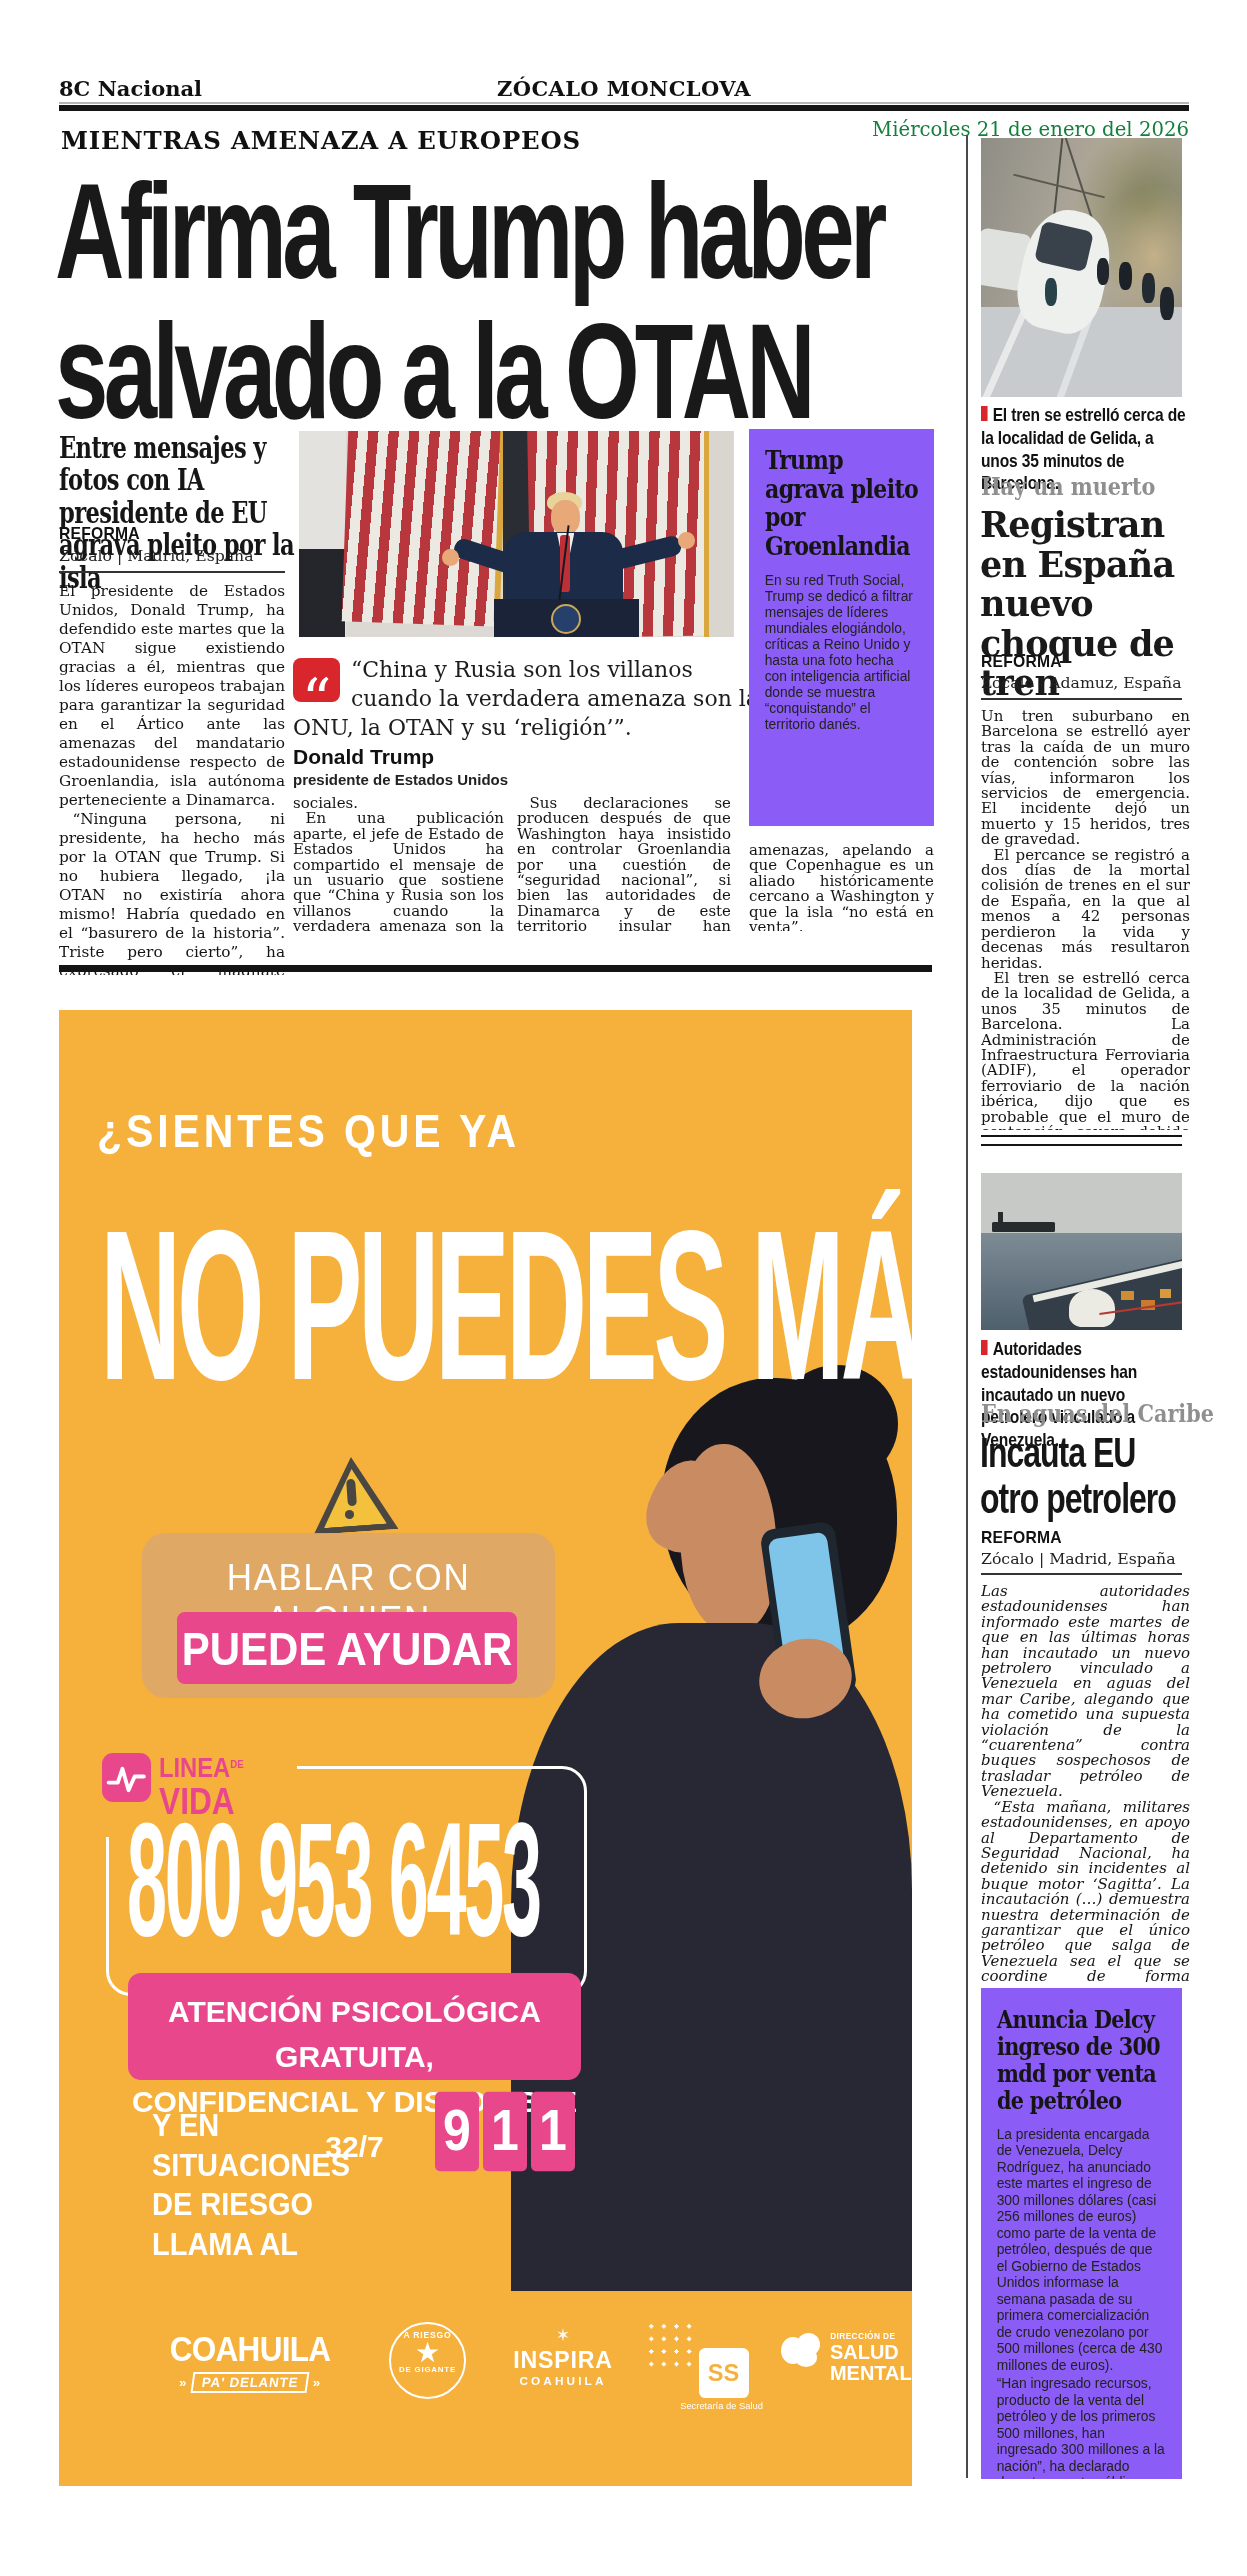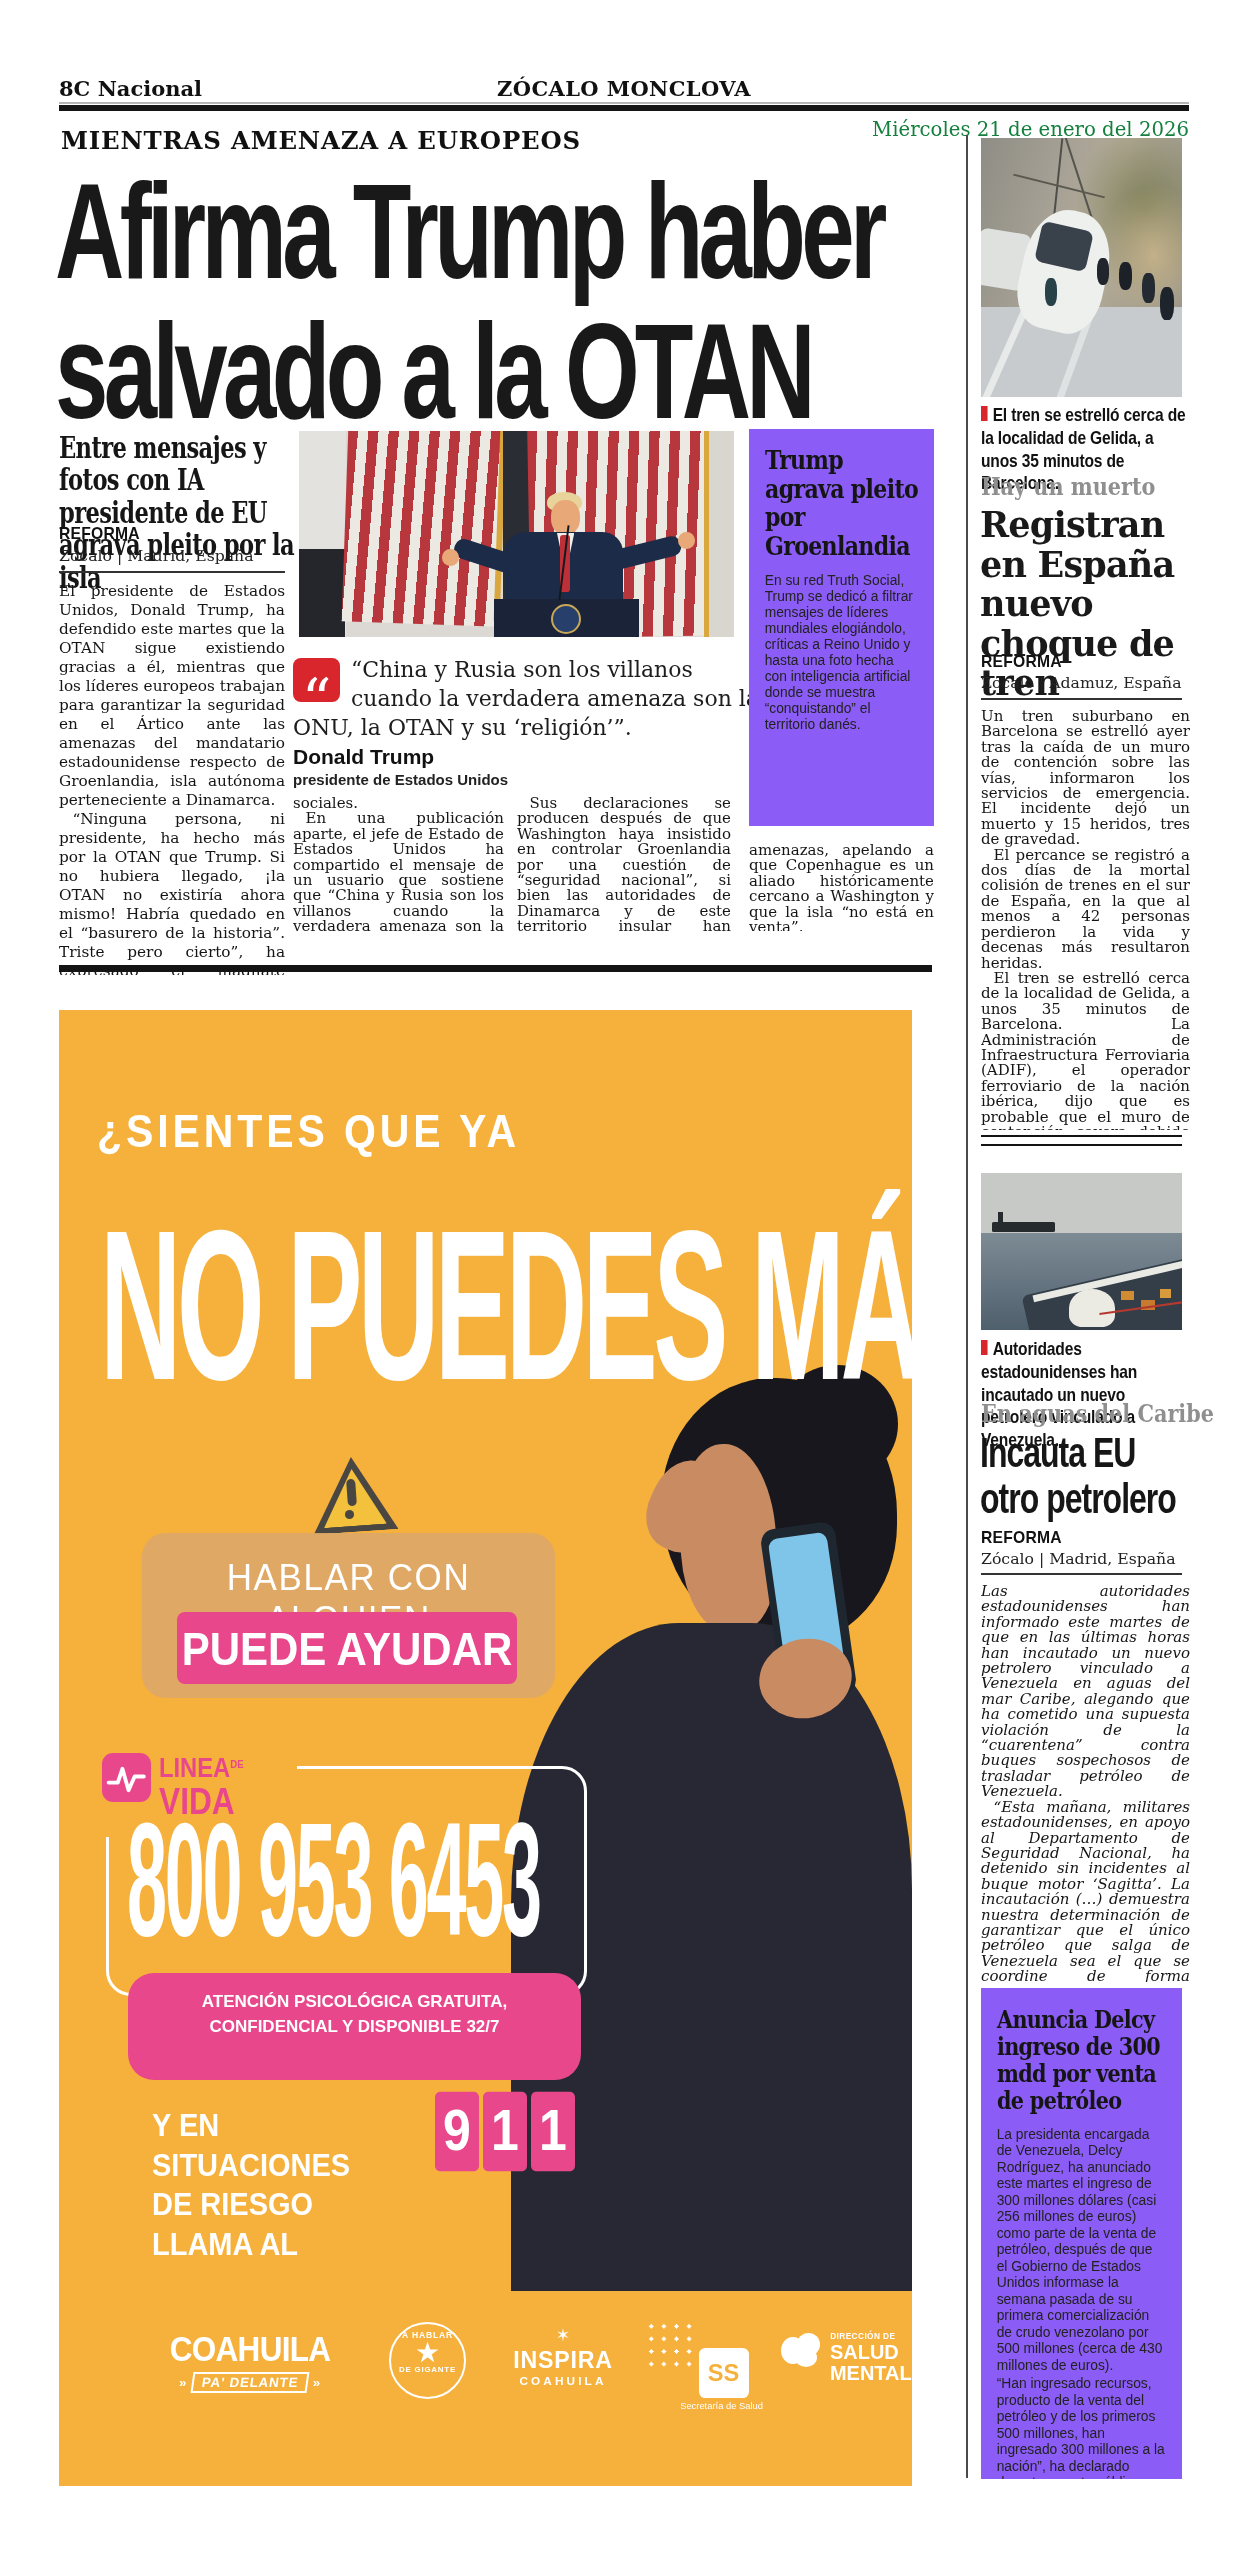--- a/index.html
+++ b/index.html
@@ -80,7 +80,7 @@
   .lv-txt { color:#e8478b; font-weight:bold; transform:scaleX(0.88); transform-origin:left top; line-height:1; }
   .phone { font-weight:bold; font-size:124px; letter-spacing:-3.9px; color:#fff; line-height:1;
            transform:scale(0.58,1.30); transform-origin:left top; white-space:nowrap; }
-  .infobox { background:#e8478b; border-radius:26px; color:#fff; font-weight:bold; font-size:17px;
+  .infobox { background:#e8478b; border-radius:13px; color:#fff; font-weight:bold; font-size:30px;
              line-height:1.5; text-align:center; padding-top:15.7px; }
   .risk { font-weight:bold; font-size:29px; line-height:1.3; color:#fff;
           transform:scaleY(1.05); transform-origin:left top; }

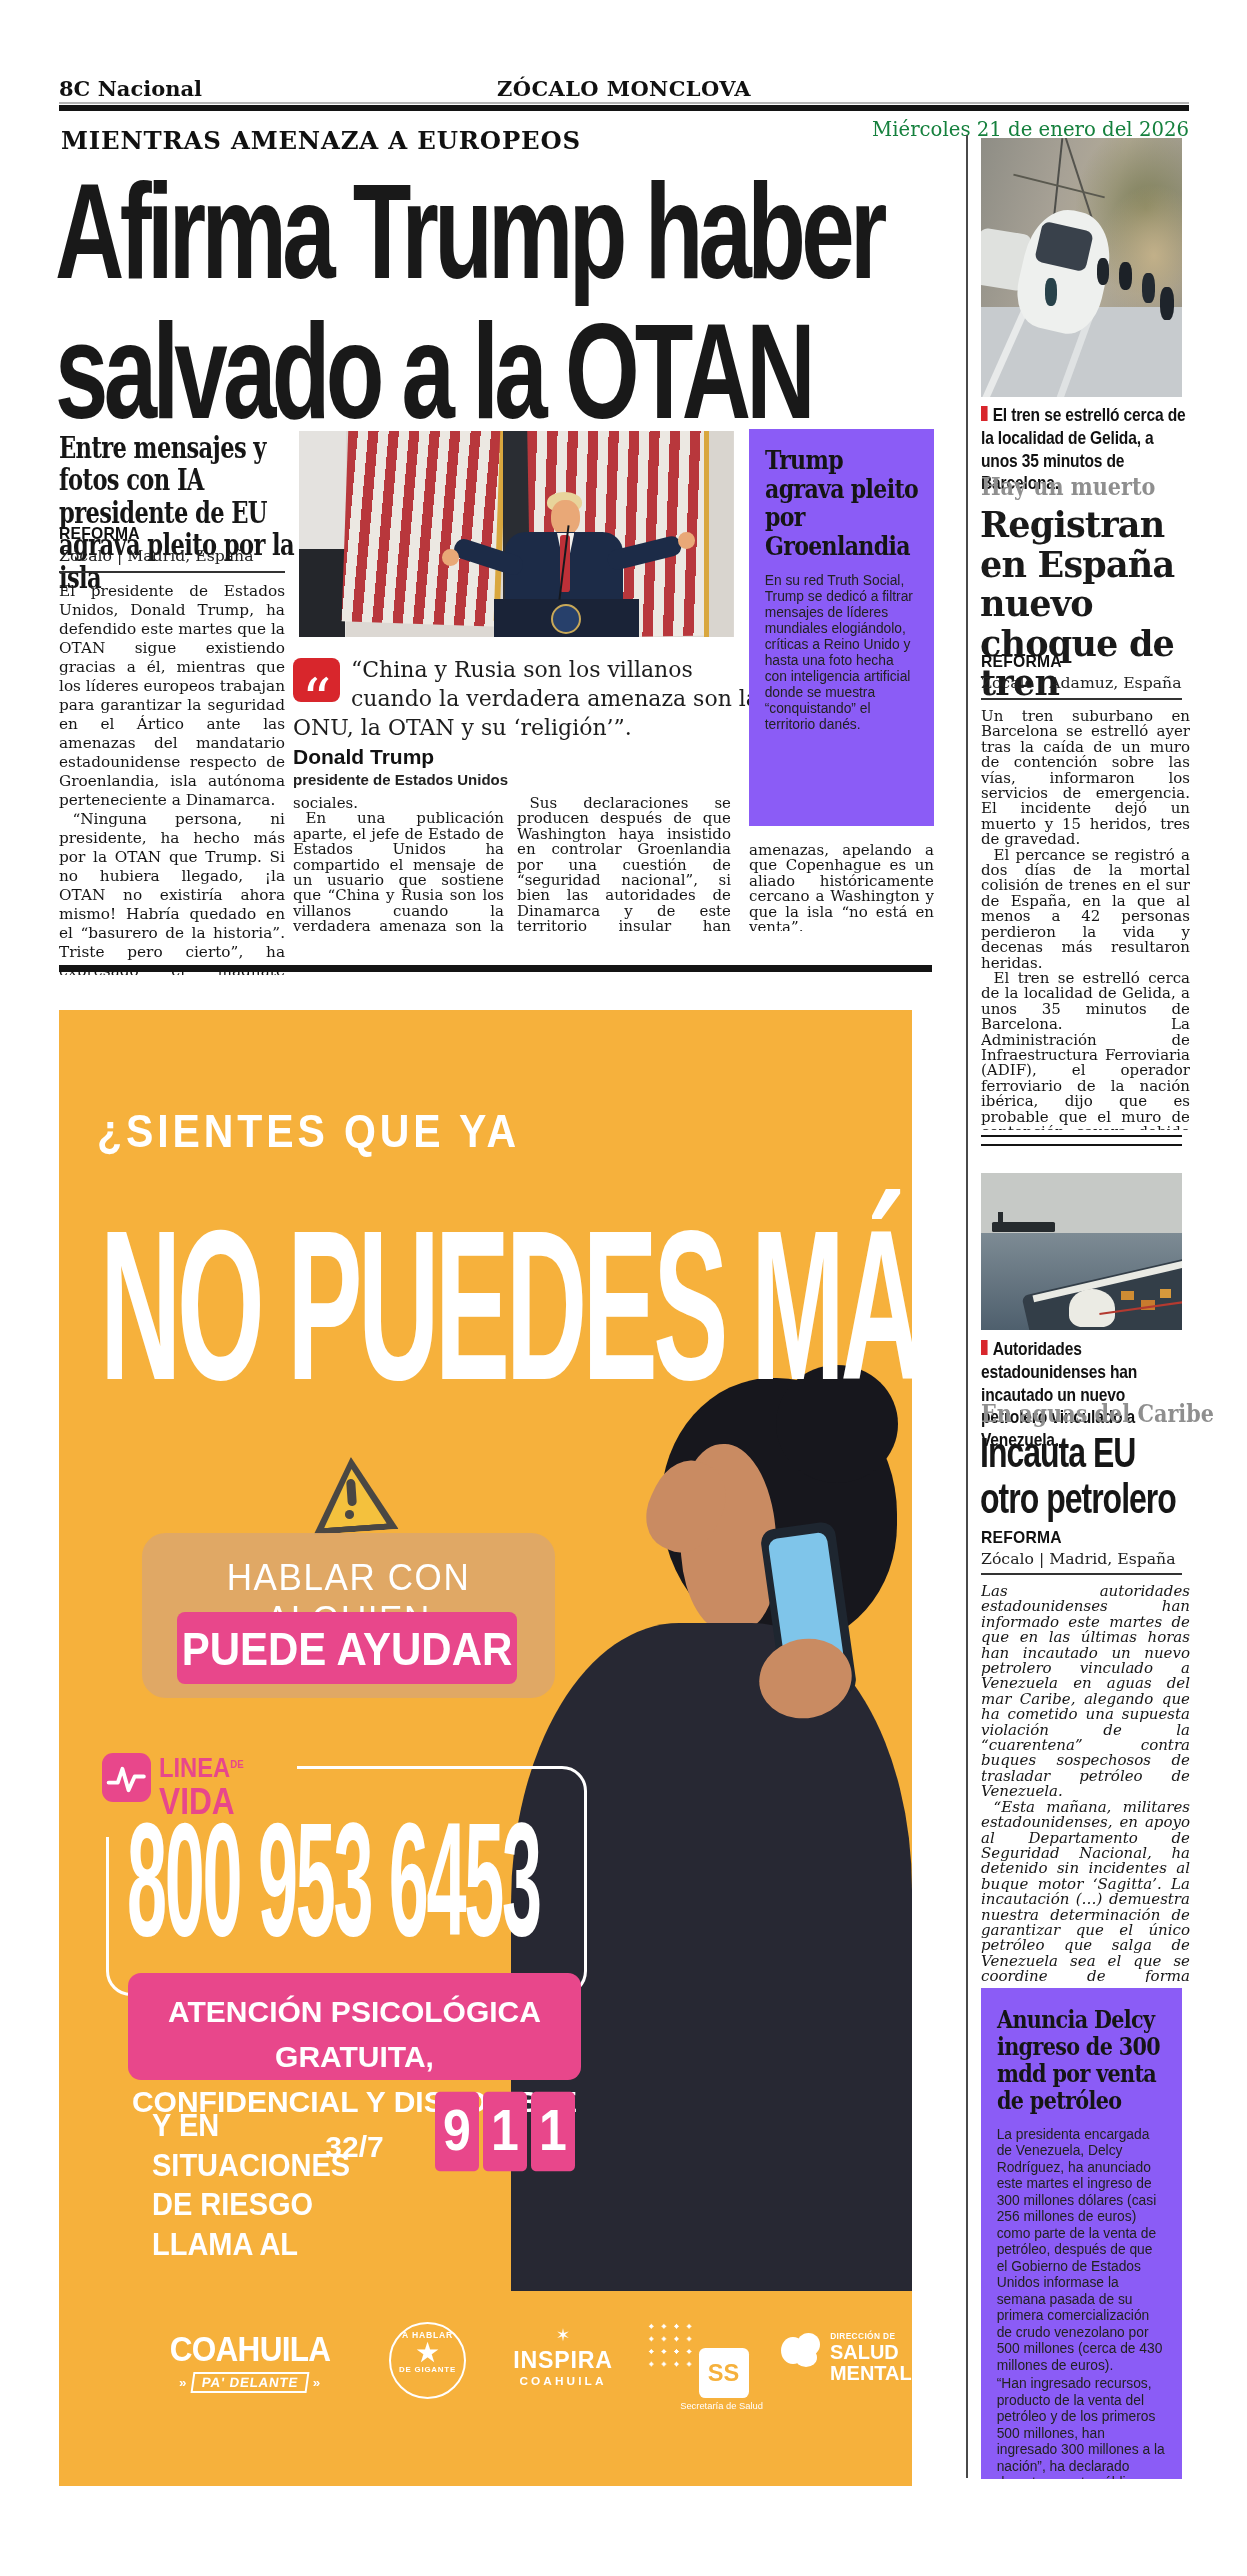--- a/index.html
+++ b/index.html
@@ -232,7 +232,7 @@
       </div>
     </div>
     <div class="abs lg" style="left:330px;top:1312px;width:77px;height:77px;border:2.4px solid #fff;border-radius:50%;text-align:center;">
-      <div style="font-size:8.6px;font-weight:bold;margin-top:6.3px;letter-spacing:0.8px;">A HABLAR</div>
+      <div style="font-size:8.6px;font-weight:bold;margin-top:6.3px;letter-spacing:0.8px;">A RIESGO</div>
       <div style="font-size:28px;line-height:.9;">★</div>
       <div style="font-size:7.9px;font-weight:bold;letter-spacing:0.8px;">DE GIGANTE</div>
     </div>

